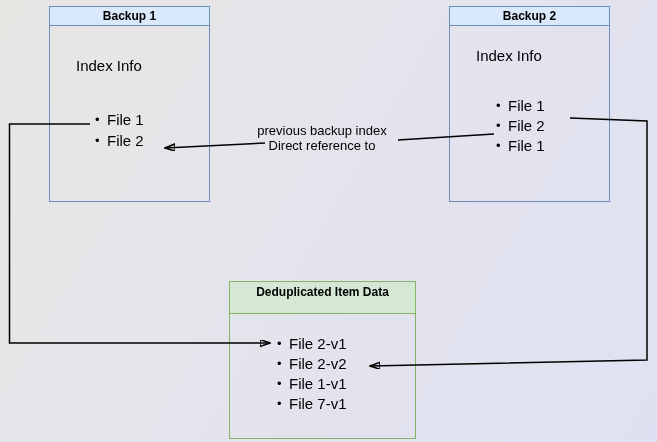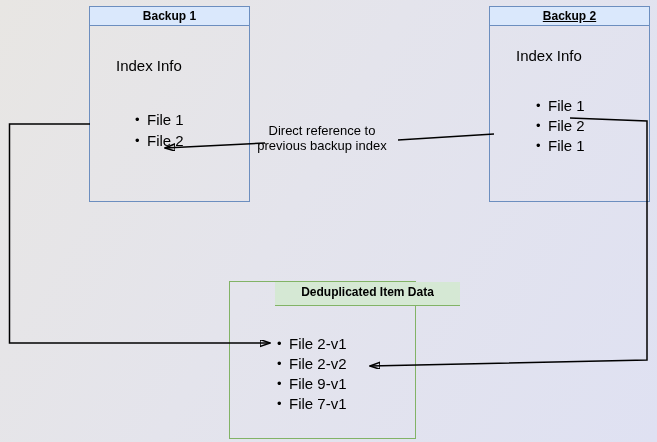--- a/index.html
+++ b/index.html
@@ -19,7 +19,7 @@
     box-sizing: border-box;
     background: transparent;
   }
-  .node.blue  { border: 1.5px solid #6c8ebf; margin-left: 40px; }
+  .node.blue  { border: 1.5px solid #6c8ebf; }
   .node.green { border: 1.5px solid #82b366; }
   .node-header {
     box-sizing: border-box;

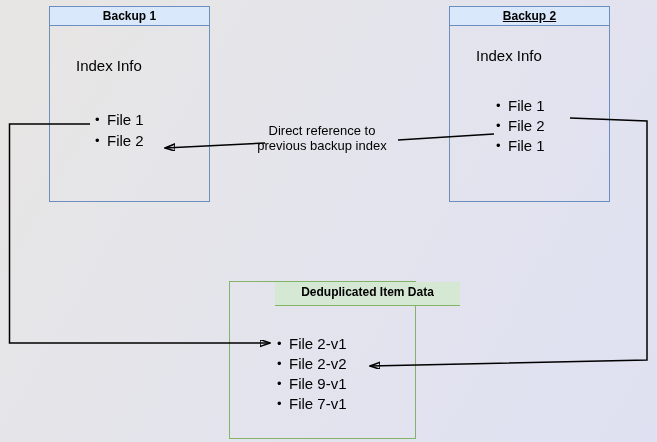--- a/index.html
+++ b/index.html
@@ -107,7 +107,7 @@
     </div>
   </div>
 
-  <div class="node blue" style="left:449px; top:6px; width:161px; height:196px;text-decoration:underline;">
+  <div class="node blue" style="left:449px; top:6px; width:161px; height:196px;">
     <div class="node-header">Backup 2</div>
     <div class="body-label" style="left:26px; top:40px;">Index Info</div>
     <div class="file-list" id="backup2-list">

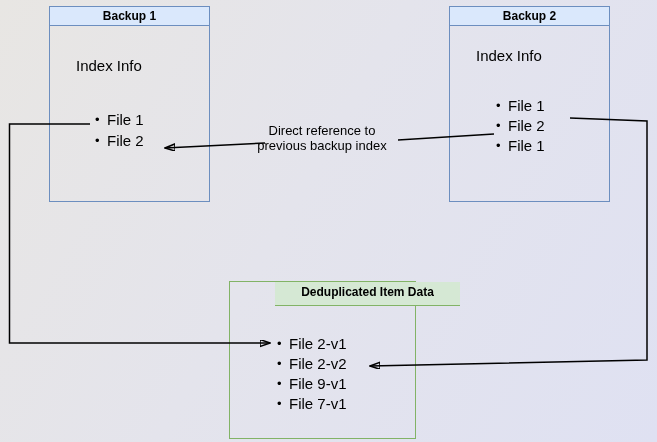--- a/index.html
+++ b/index.html
@@ -161,8 +161,8 @@
   </svg>
 
   <div class="annotation">
+    <div>previous backup index</div>
     <div>Direct reference to</div>
-    <div>previous backup index</div>
   </div>
 
 </div>

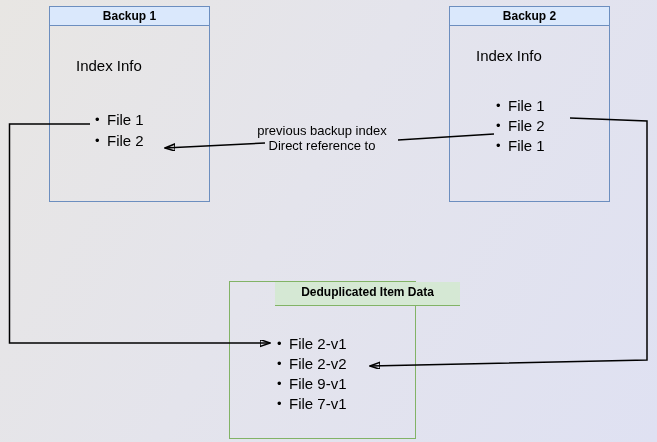--- a/index.html
+++ b/index.html
@@ -37,9 +37,8 @@
   .green .node-header {
     background: #d5e8d4;
     border-bottom: 1.5px solid #82b366;
-    height: 24px;
+    height: 32px;
     line-height: 20px;
-    margin-left: 45px;
   }
   .body-label {
     position: absolute;

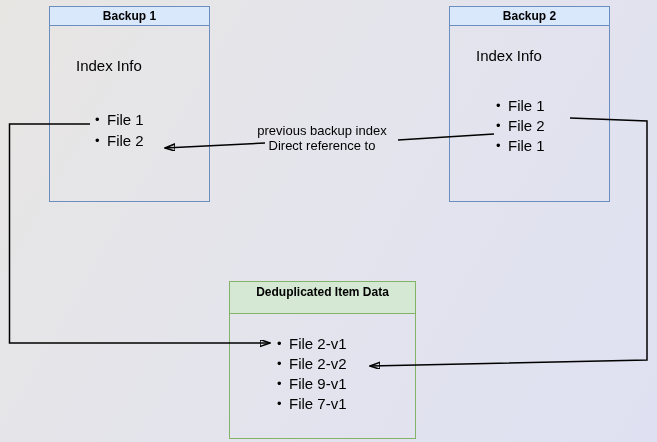--- a/index.html
+++ b/index.html
@@ -138,7 +138,7 @@
       </div>
       <div class="li">
         <span class="bullet">•</span>
-        <span>File 9-v1</span>
+        <span>File 1-v1</span>
       </div>
       <div class="li">
         <span class="bullet">•</span>

